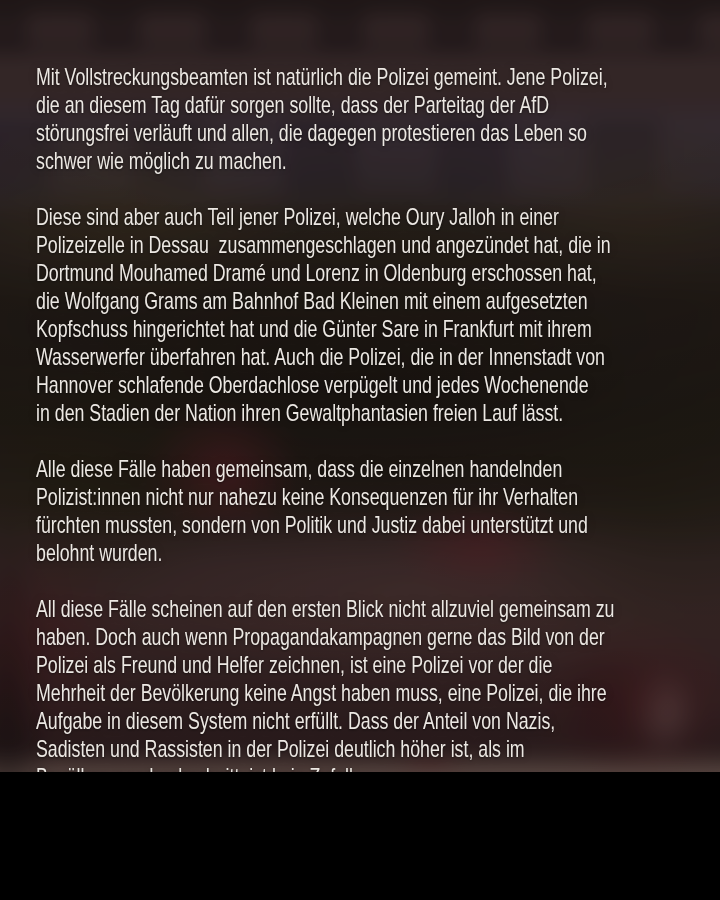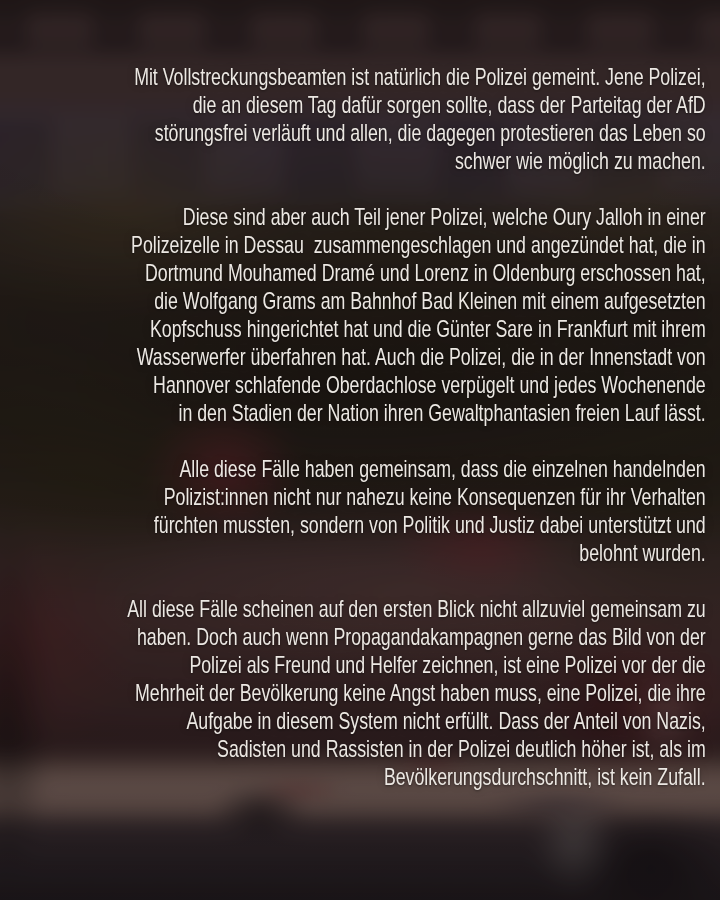--- a/index.html
+++ b/index.html
@@ -10,11 +10,10 @@
   .canvas {
     position: relative;
     width: 720px;
-    height: 900px;
+    height: 772px;
     overflow: hidden;
     background: #241c1c;
     font-family: "Liberation Sans", "DejaVu Sans", sans-serif;
-    text-align: right;
   }
 
   

